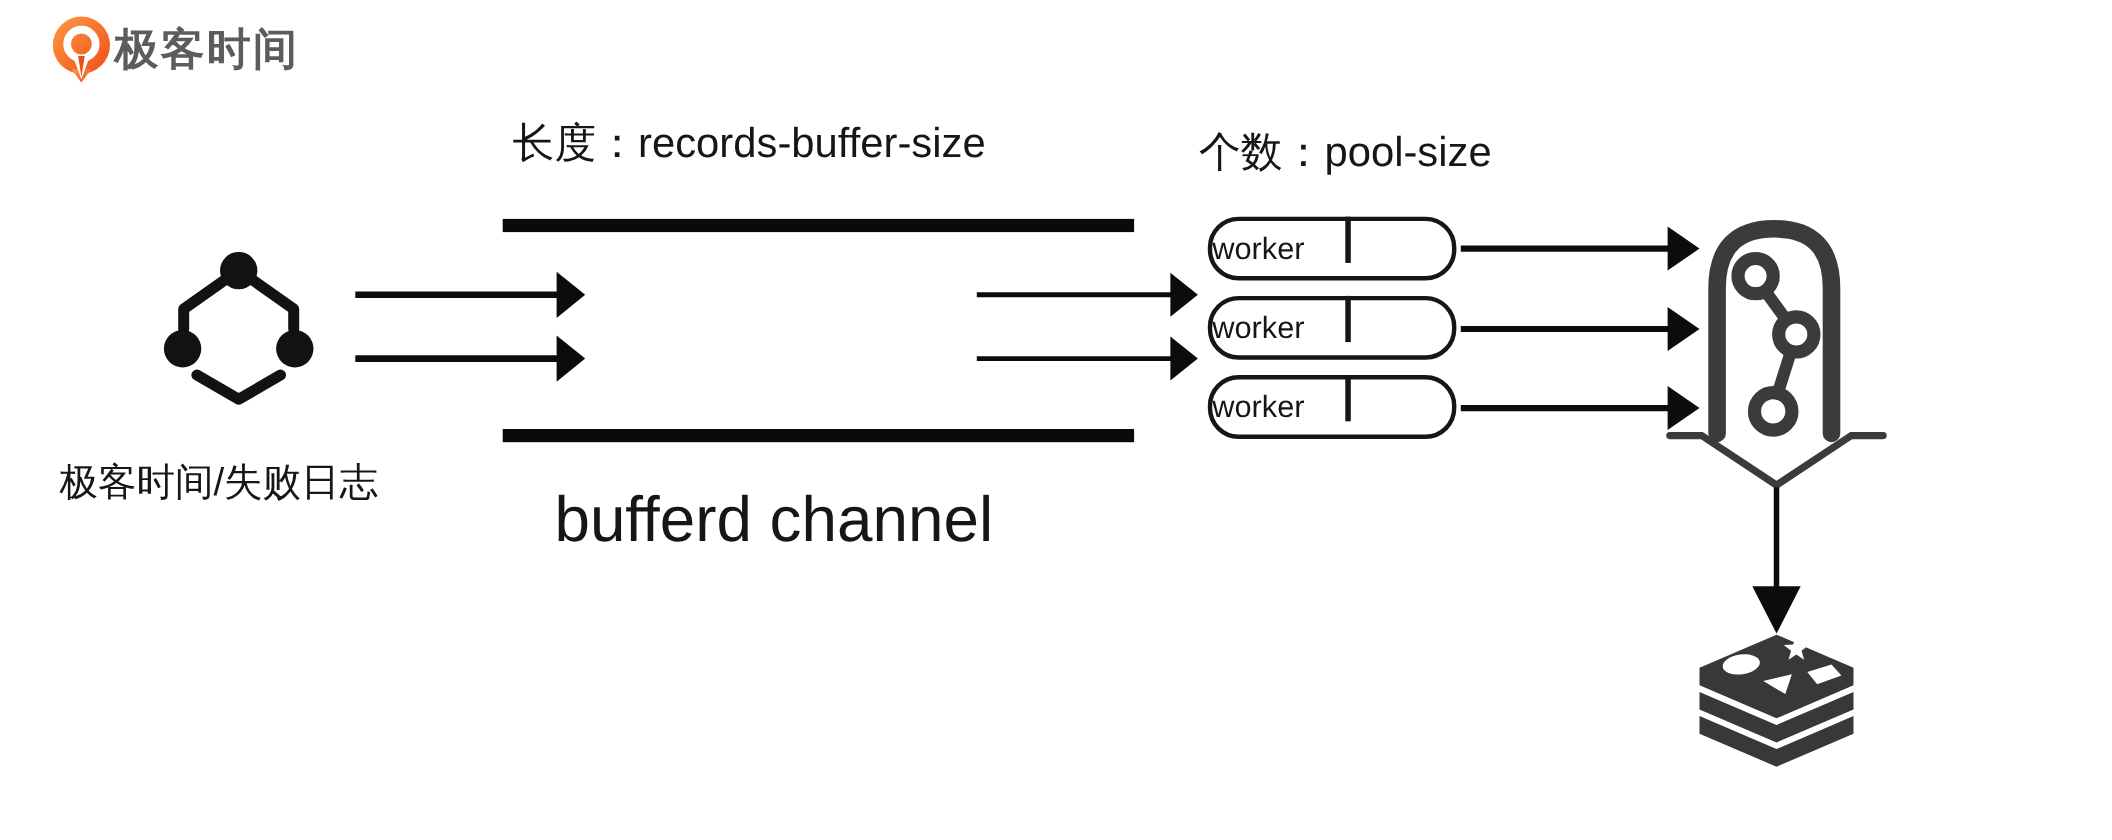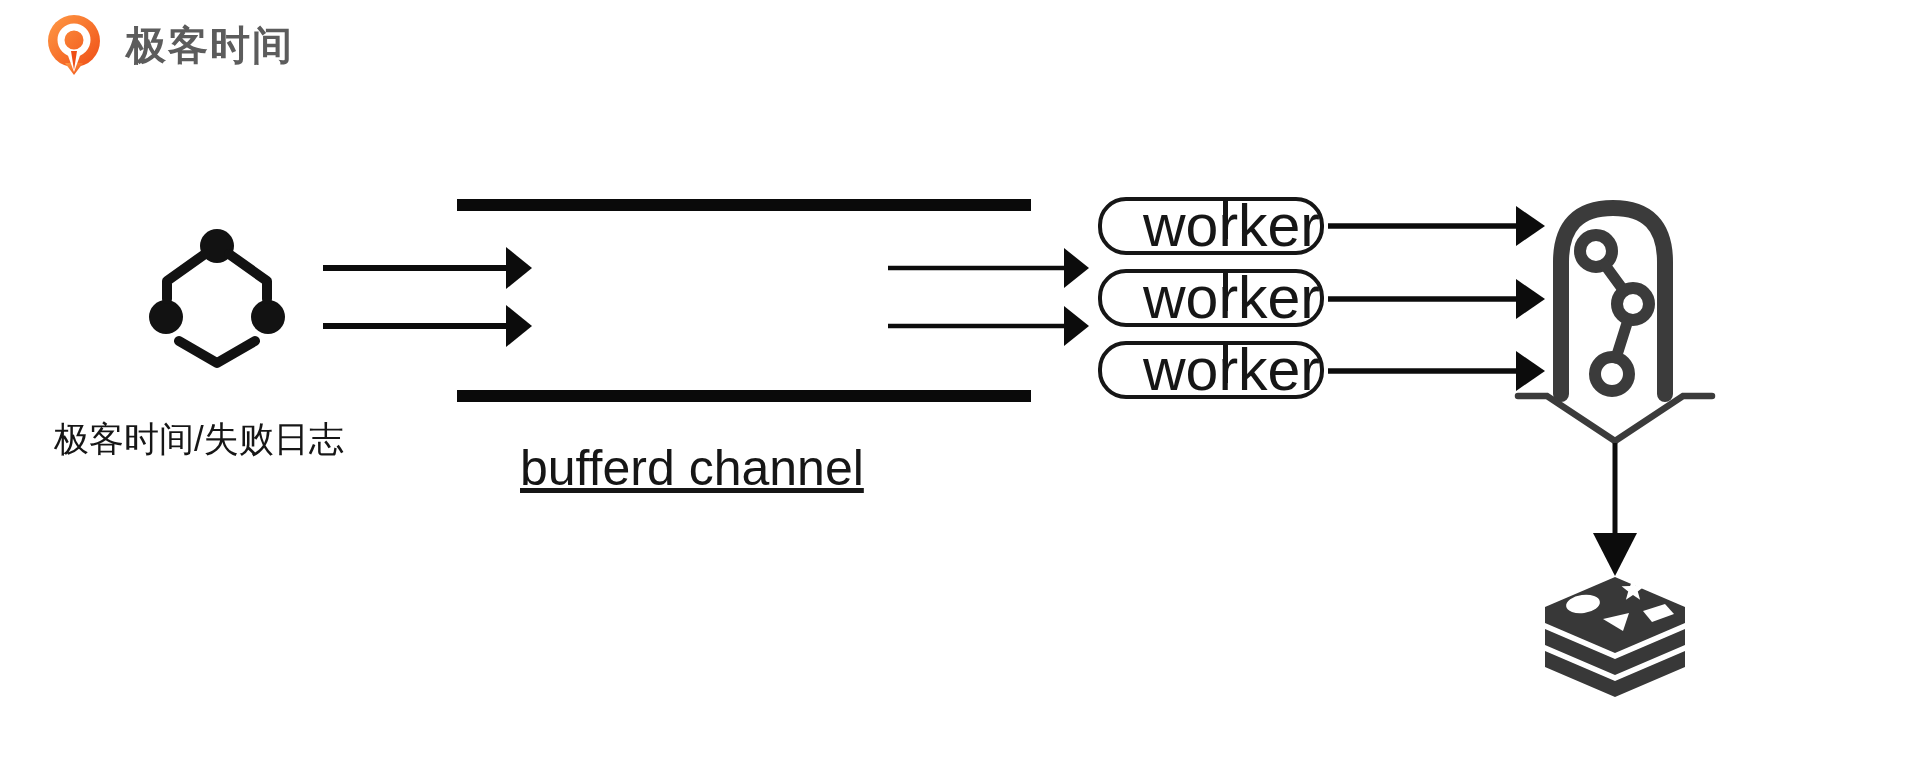--- a/index.html
+++ b/index.html
@@ -22,7 +22,7 @@
   #pill-1{top:197px;} #pill-2{top:269px;} #pill-3{top:341px;}
   .pill .tick{position:absolute;left:121px;top:-4px;width:5px;height:42px;background:#161616;}
   .pill span{position:relative;z-index:1;}
-  #logo{position:absolute;left:46px;top:14px;display:flex;align-items:center;gap:22px;}
+  #logo{position:absolute;left:46px;top:14px;display:flex;align-items:center;gap:0;}
   #logo-text{font-size:40px;font-weight:600;color:#5C5C5C;letter-spacing:2px;line-height:1;}
 </style>
 </head>

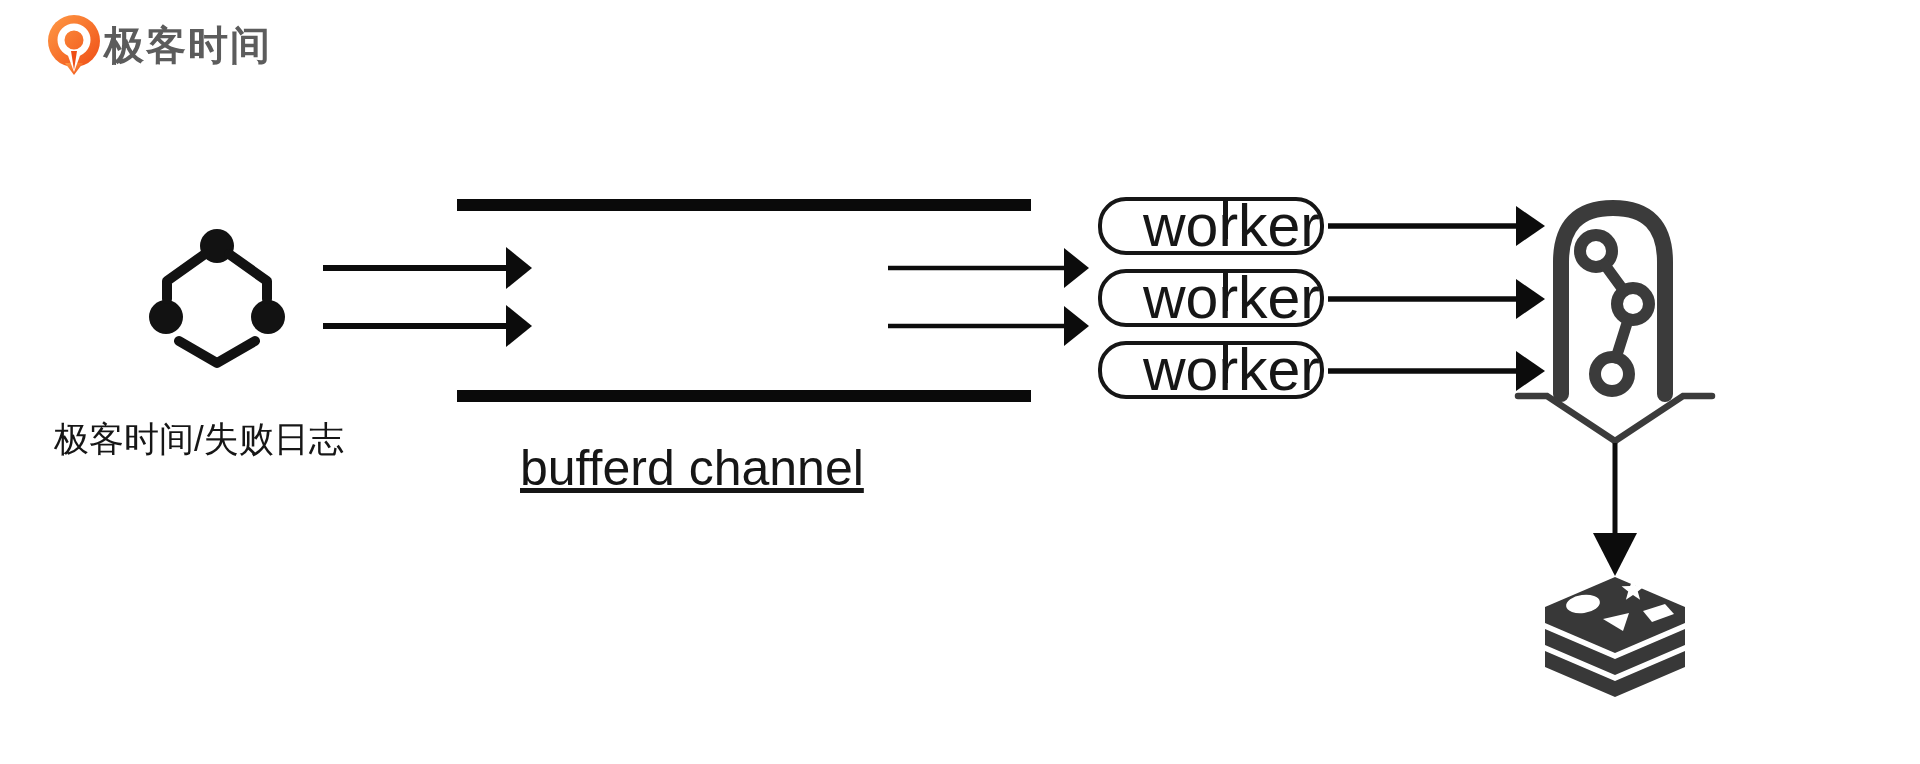--- a/index.html
+++ b/index.html
@@ -131,6 +131,7 @@
     <span>worker</span>
   </div>
 
+  <div class="lbl" id="lbl-length">长度：records-buffer-size</div>
   <div class="lbl" id="lbl-source">极客时间/失败日志</div>
   <div class="lbl" id="lbl-channel">bufferd channel</div>
 

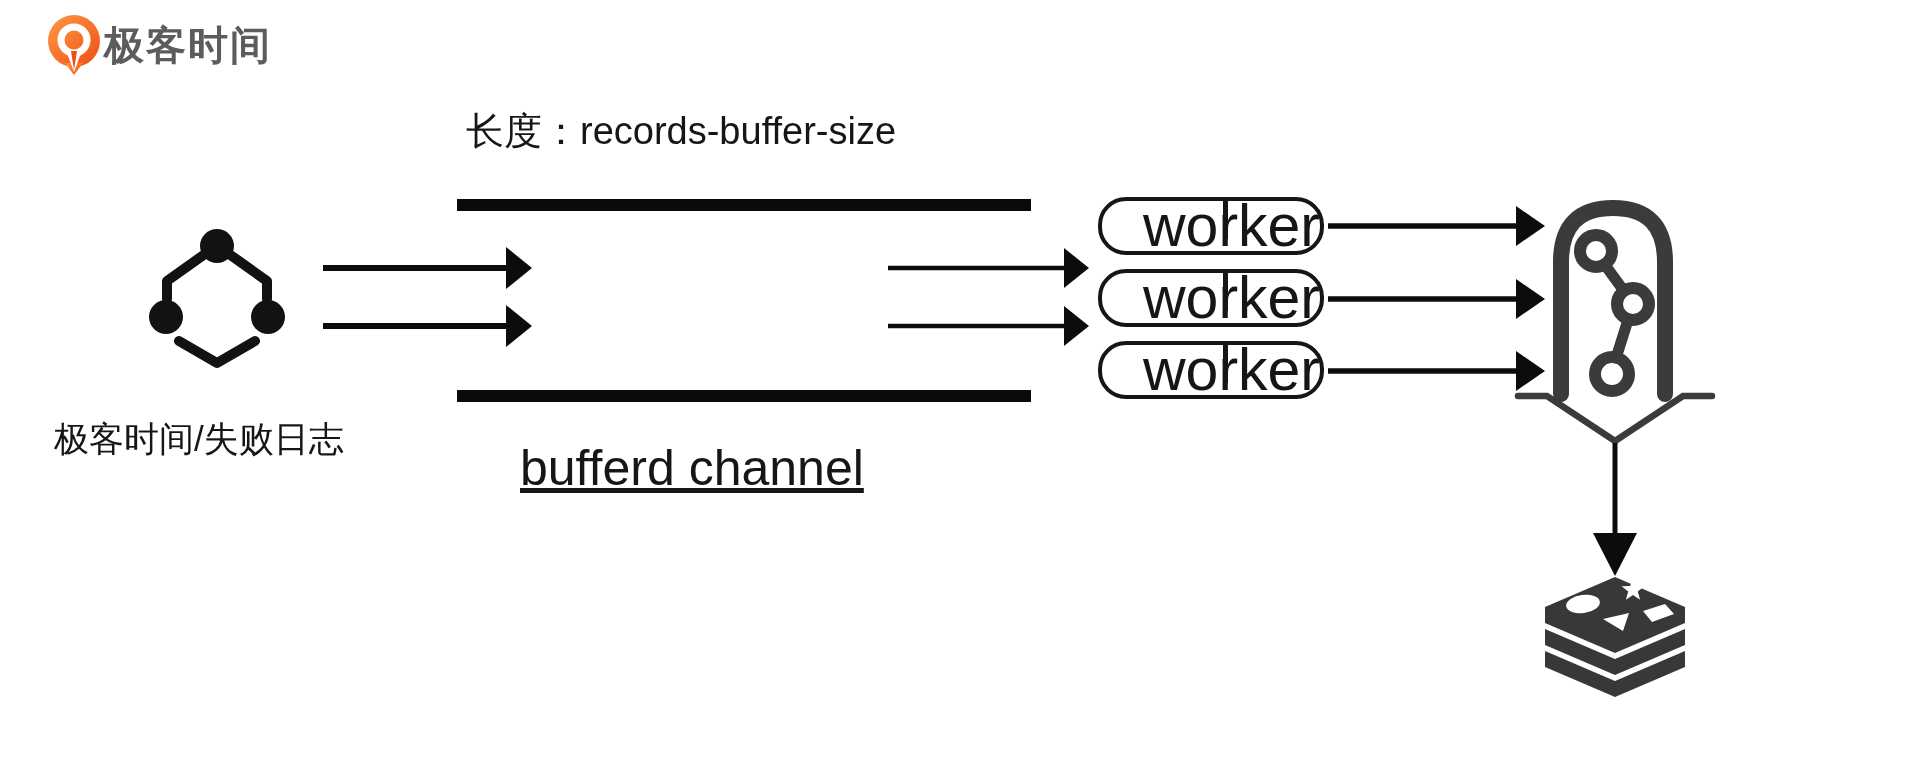--- a/index.html
+++ b/index.html
@@ -132,6 +132,7 @@
   </div>
 
   <div class="lbl" id="lbl-length">长度：records-buffer-size</div>
+  <div class="lbl" id="lbl-pool">个数：pool-size</div>
   <div class="lbl" id="lbl-source">极客时间/失败日志</div>
   <div class="lbl" id="lbl-channel">bufferd channel</div>
 

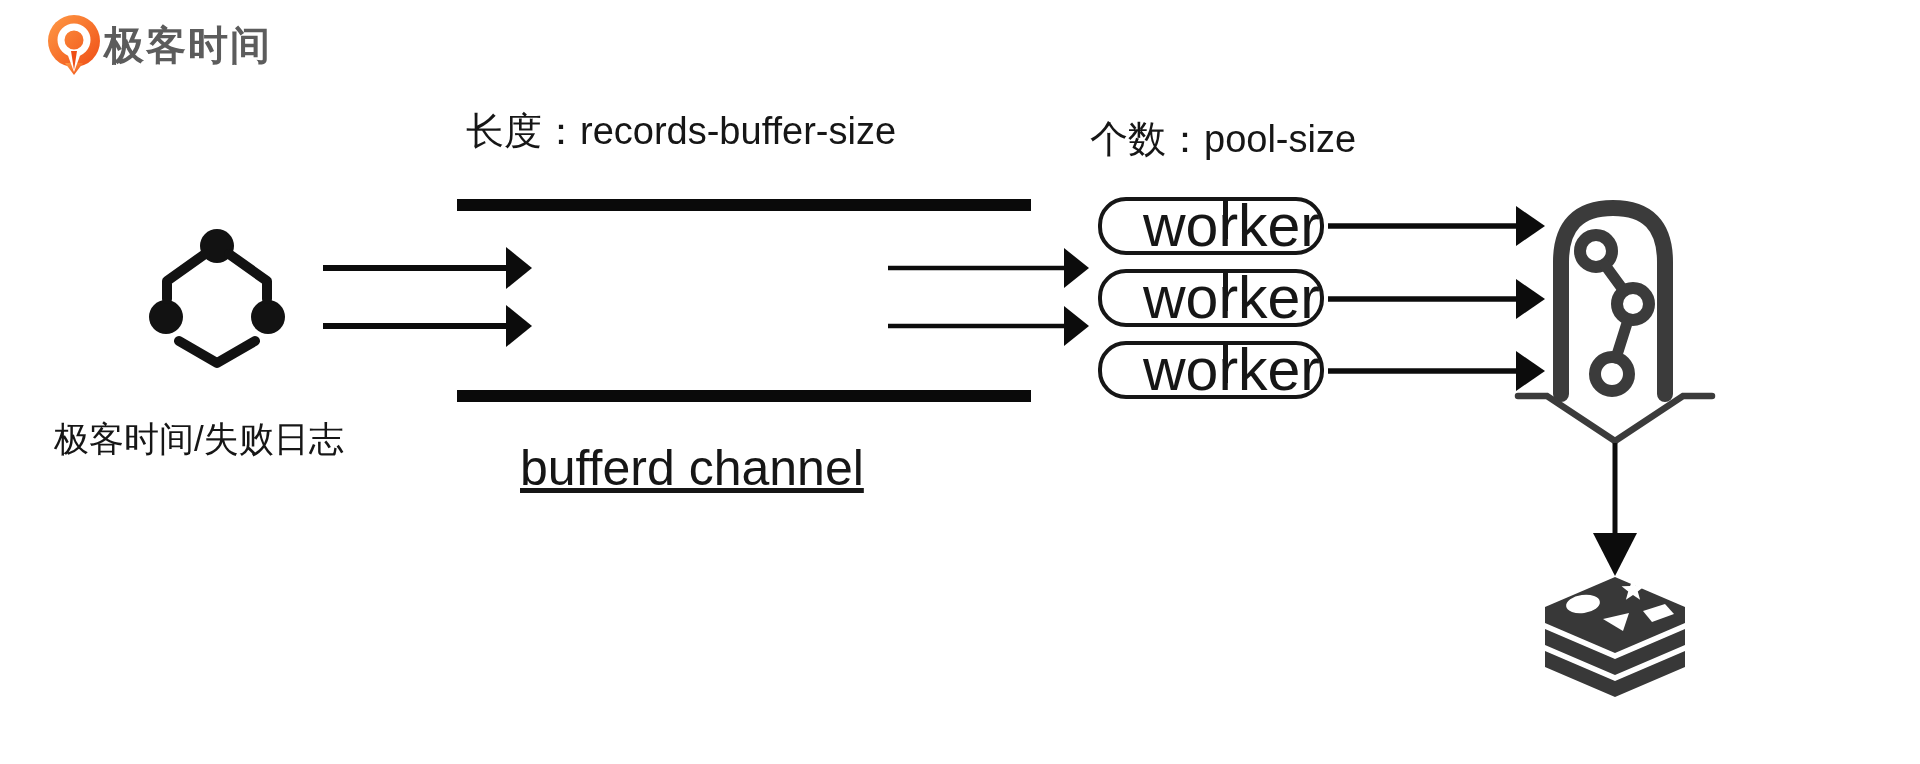--- a/index.html
+++ b/index.html
@@ -16,8 +16,8 @@
   #lbl-redis{left:1650px;top:462px;font-size:36px;}
   .pill{
     position:absolute;left:1098px;width:226px;height:58px;box-sizing:border-box;
-    border:4px solid #161616;border-radius:28px;display:flex;align-items:center;justify-content:flex-end;
-    font-size:59px;color:#161616;background:#fff;
+    border:4px solid #161616;border-radius:28px;display:flex;align-items:center;justify-content:flex-start;
+    font-size:28px;color:#161616;background:#fff;
   }
   #pill-1{top:197px;} #pill-2{top:269px;} #pill-3{top:341px;}
   .pill .tick{position:absolute;left:121px;top:-4px;width:5px;height:42px;background:#161616;}

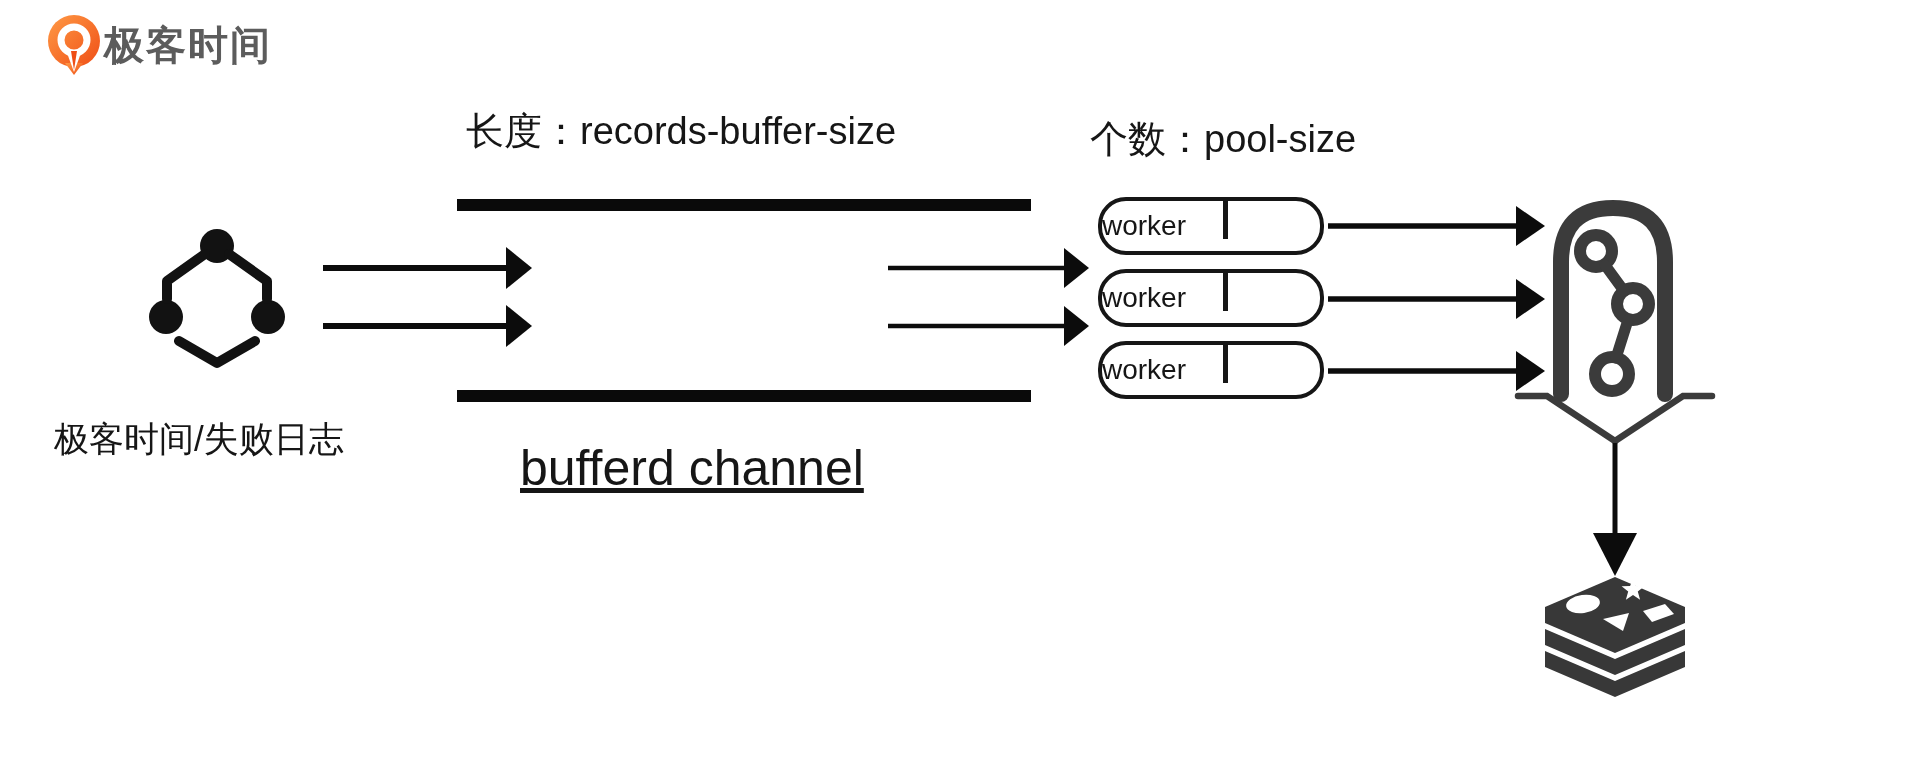--- a/index.html
+++ b/index.html
@@ -12,7 +12,7 @@
   #lbl-length{left:466px;top:110px;font-size:38px;}
   #lbl-pool{left:1090px;top:118px;font-size:38px;}
   #lbl-source{left:54px;top:419px;font-size:35px;}
-  #lbl-channel{left:520px;top:440px;font-size:50px;text-decoration:underline;}
+  #lbl-channel{left:504px;top:440px;font-size:58px;}
   #lbl-redis{left:1650px;top:462px;font-size:36px;}
   .pill{
     position:absolute;left:1098px;width:226px;height:58px;box-sizing:border-box;

